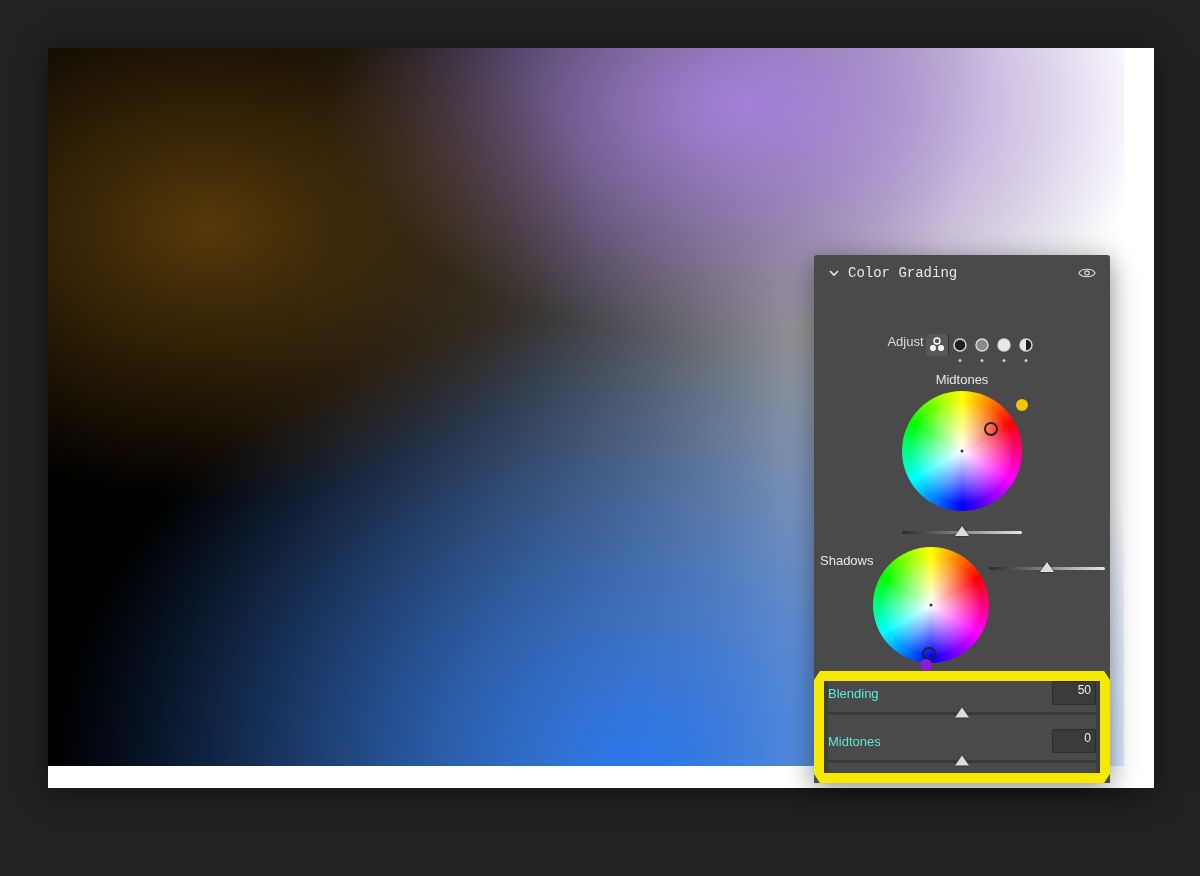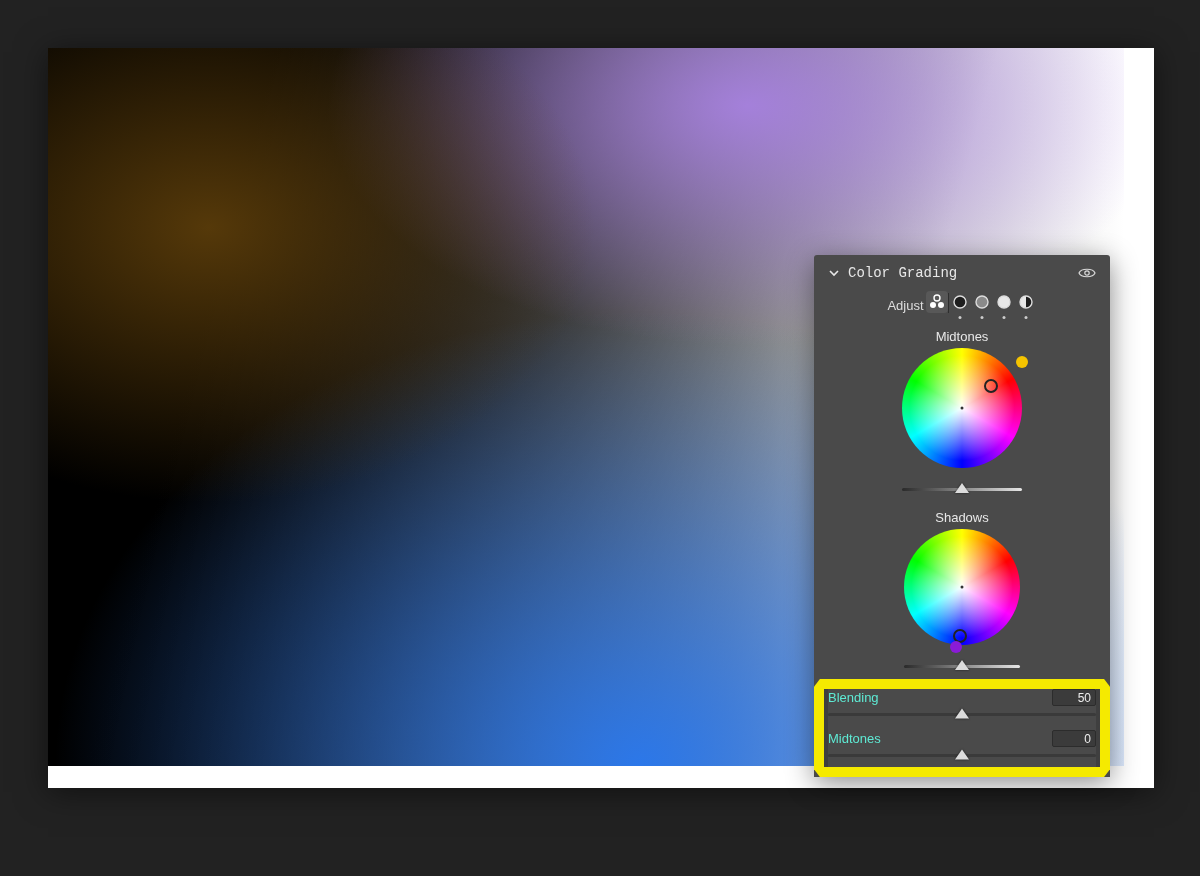--- a/index.html
+++ b/index.html
@@ -54,9 +54,10 @@
   .eye { display:flex; opacity: .9; }
   .adjust-row {
     display: flex;
-    align-items: flex-end;
+    align-items: flex-start;
     justify-content: center;
     padding: 4px 0 10px 0;
+    margin-top: 43px;
   }
   .adjust-label { font-size: 13px; margin-right: 2px; color:#ddd;}
   .adj-btn {

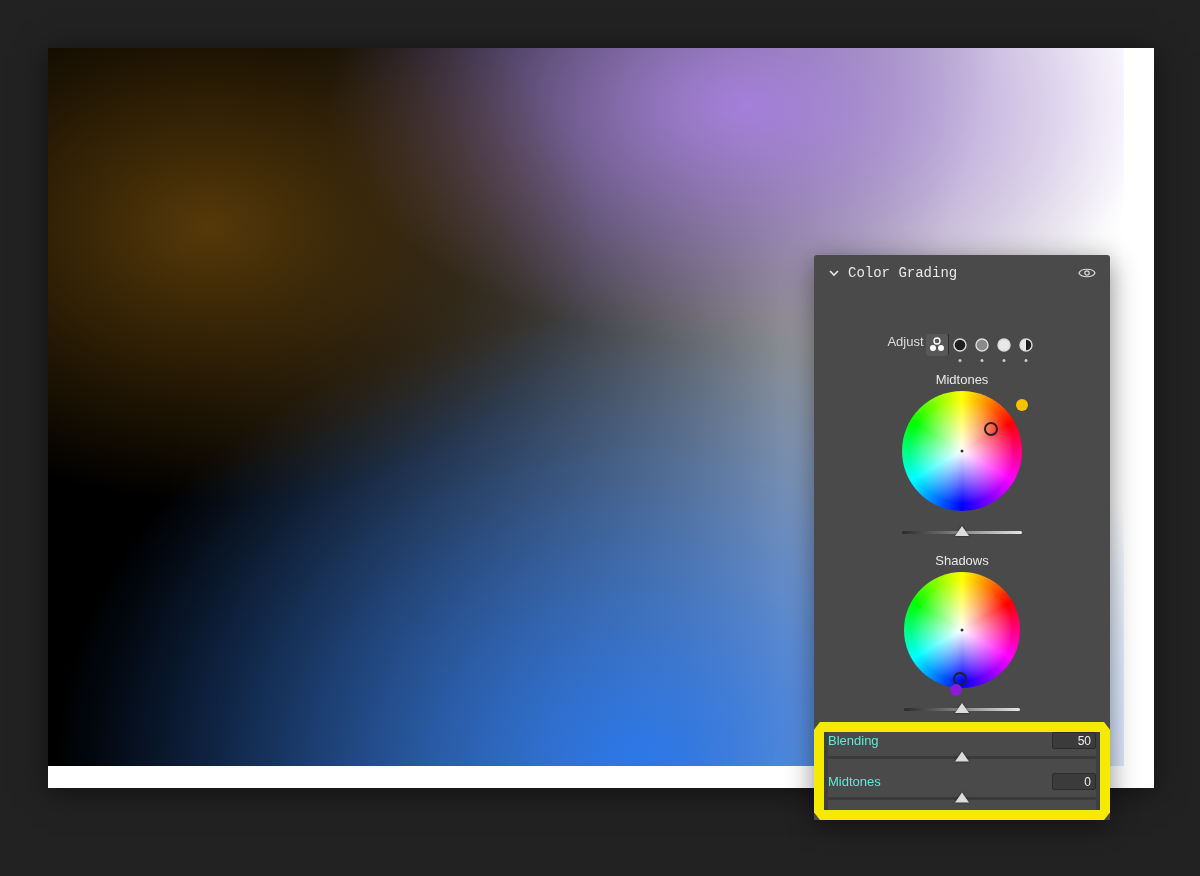--- a/index.html
+++ b/index.html
@@ -137,7 +137,7 @@
     padding: 4px 6px 2px 6px;
     gap:4px;
   }
-  .col{ flex:1; display:flex; flex-direction:column; align-items:center;}
+  .col{ flex:1; display:flex; flex-direction:row; align-items:flex-start;}
   .highlight-box{
     position: relative;
     margin: 6px 0 0 0;

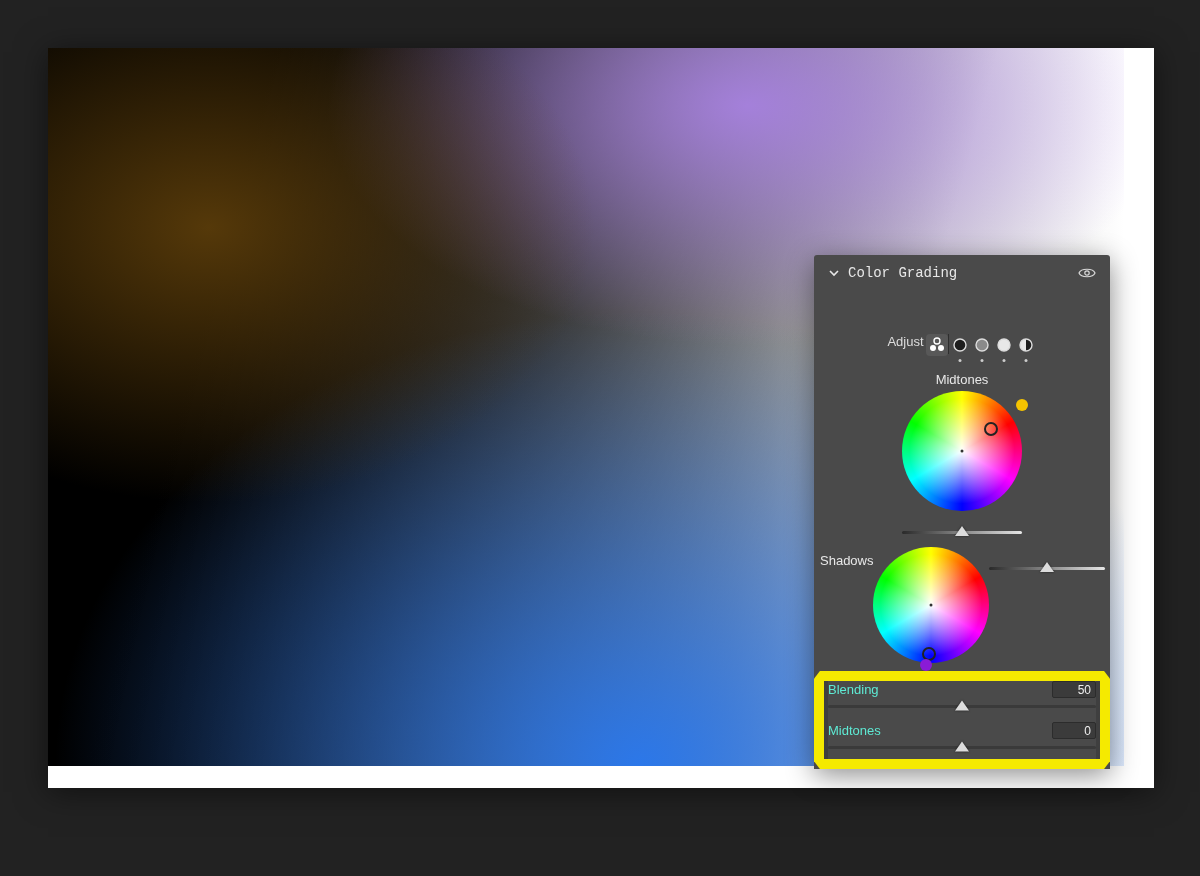--- a/index.html
+++ b/index.html
@@ -162,7 +162,7 @@
   .param-row:first-child{margin-top:0;}
   .param-label{font-size:13px;color:#5eead4;}
   .param-value{
-    width:44px;height:17px;
+    width:44px;height:24px;
     background:#3b3b3b;
     border:1px solid #2c2c2c;
     color:#eee;

